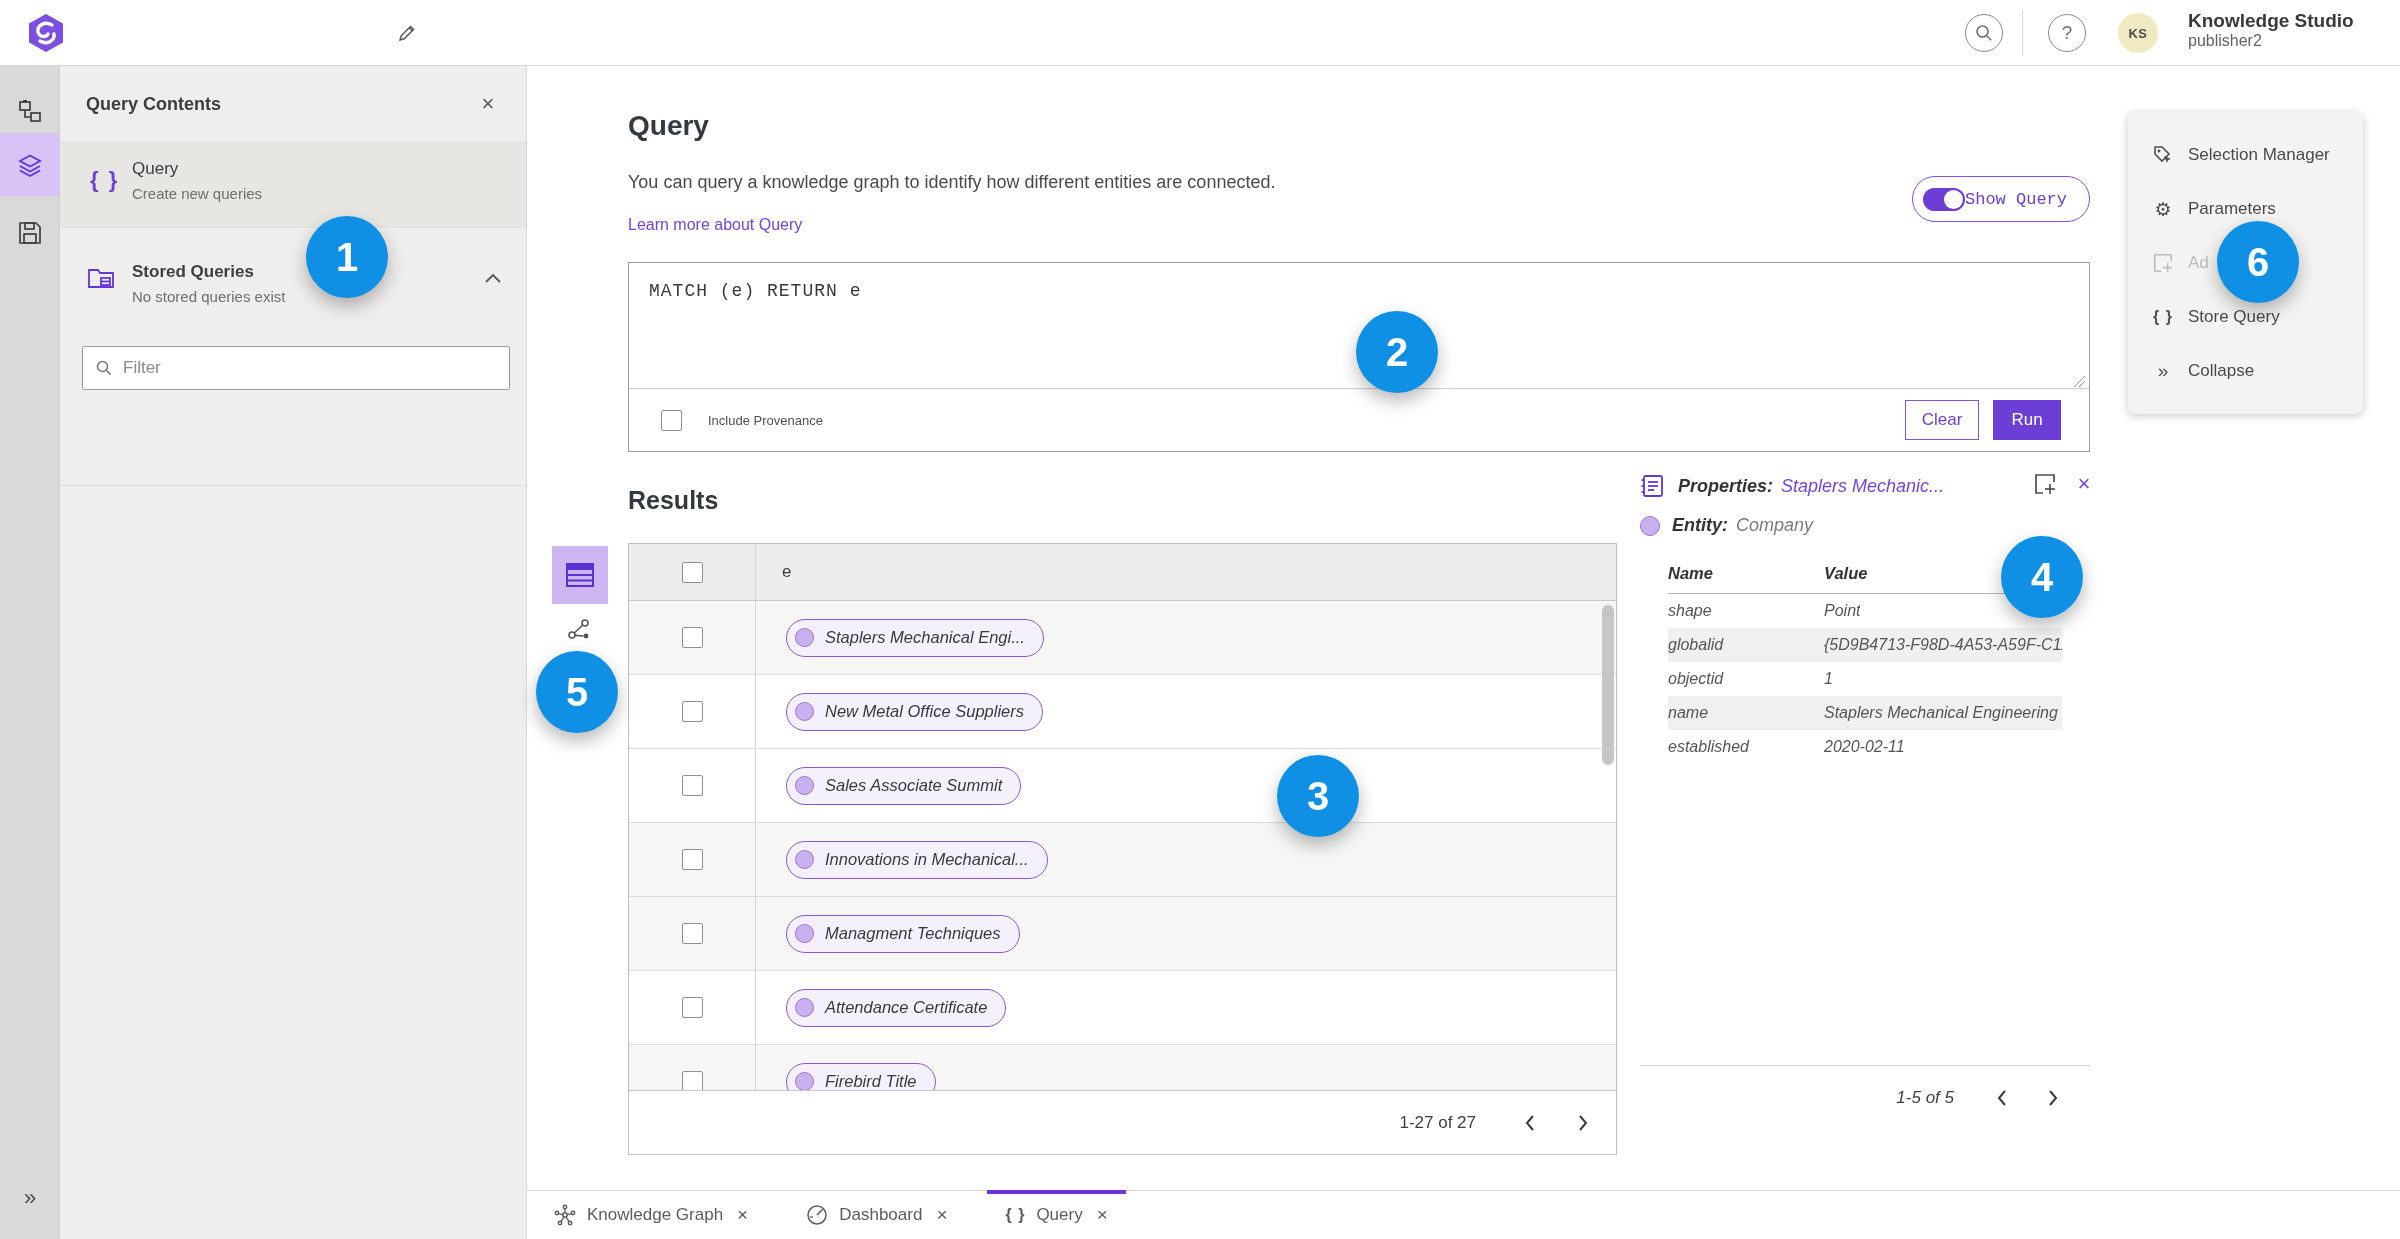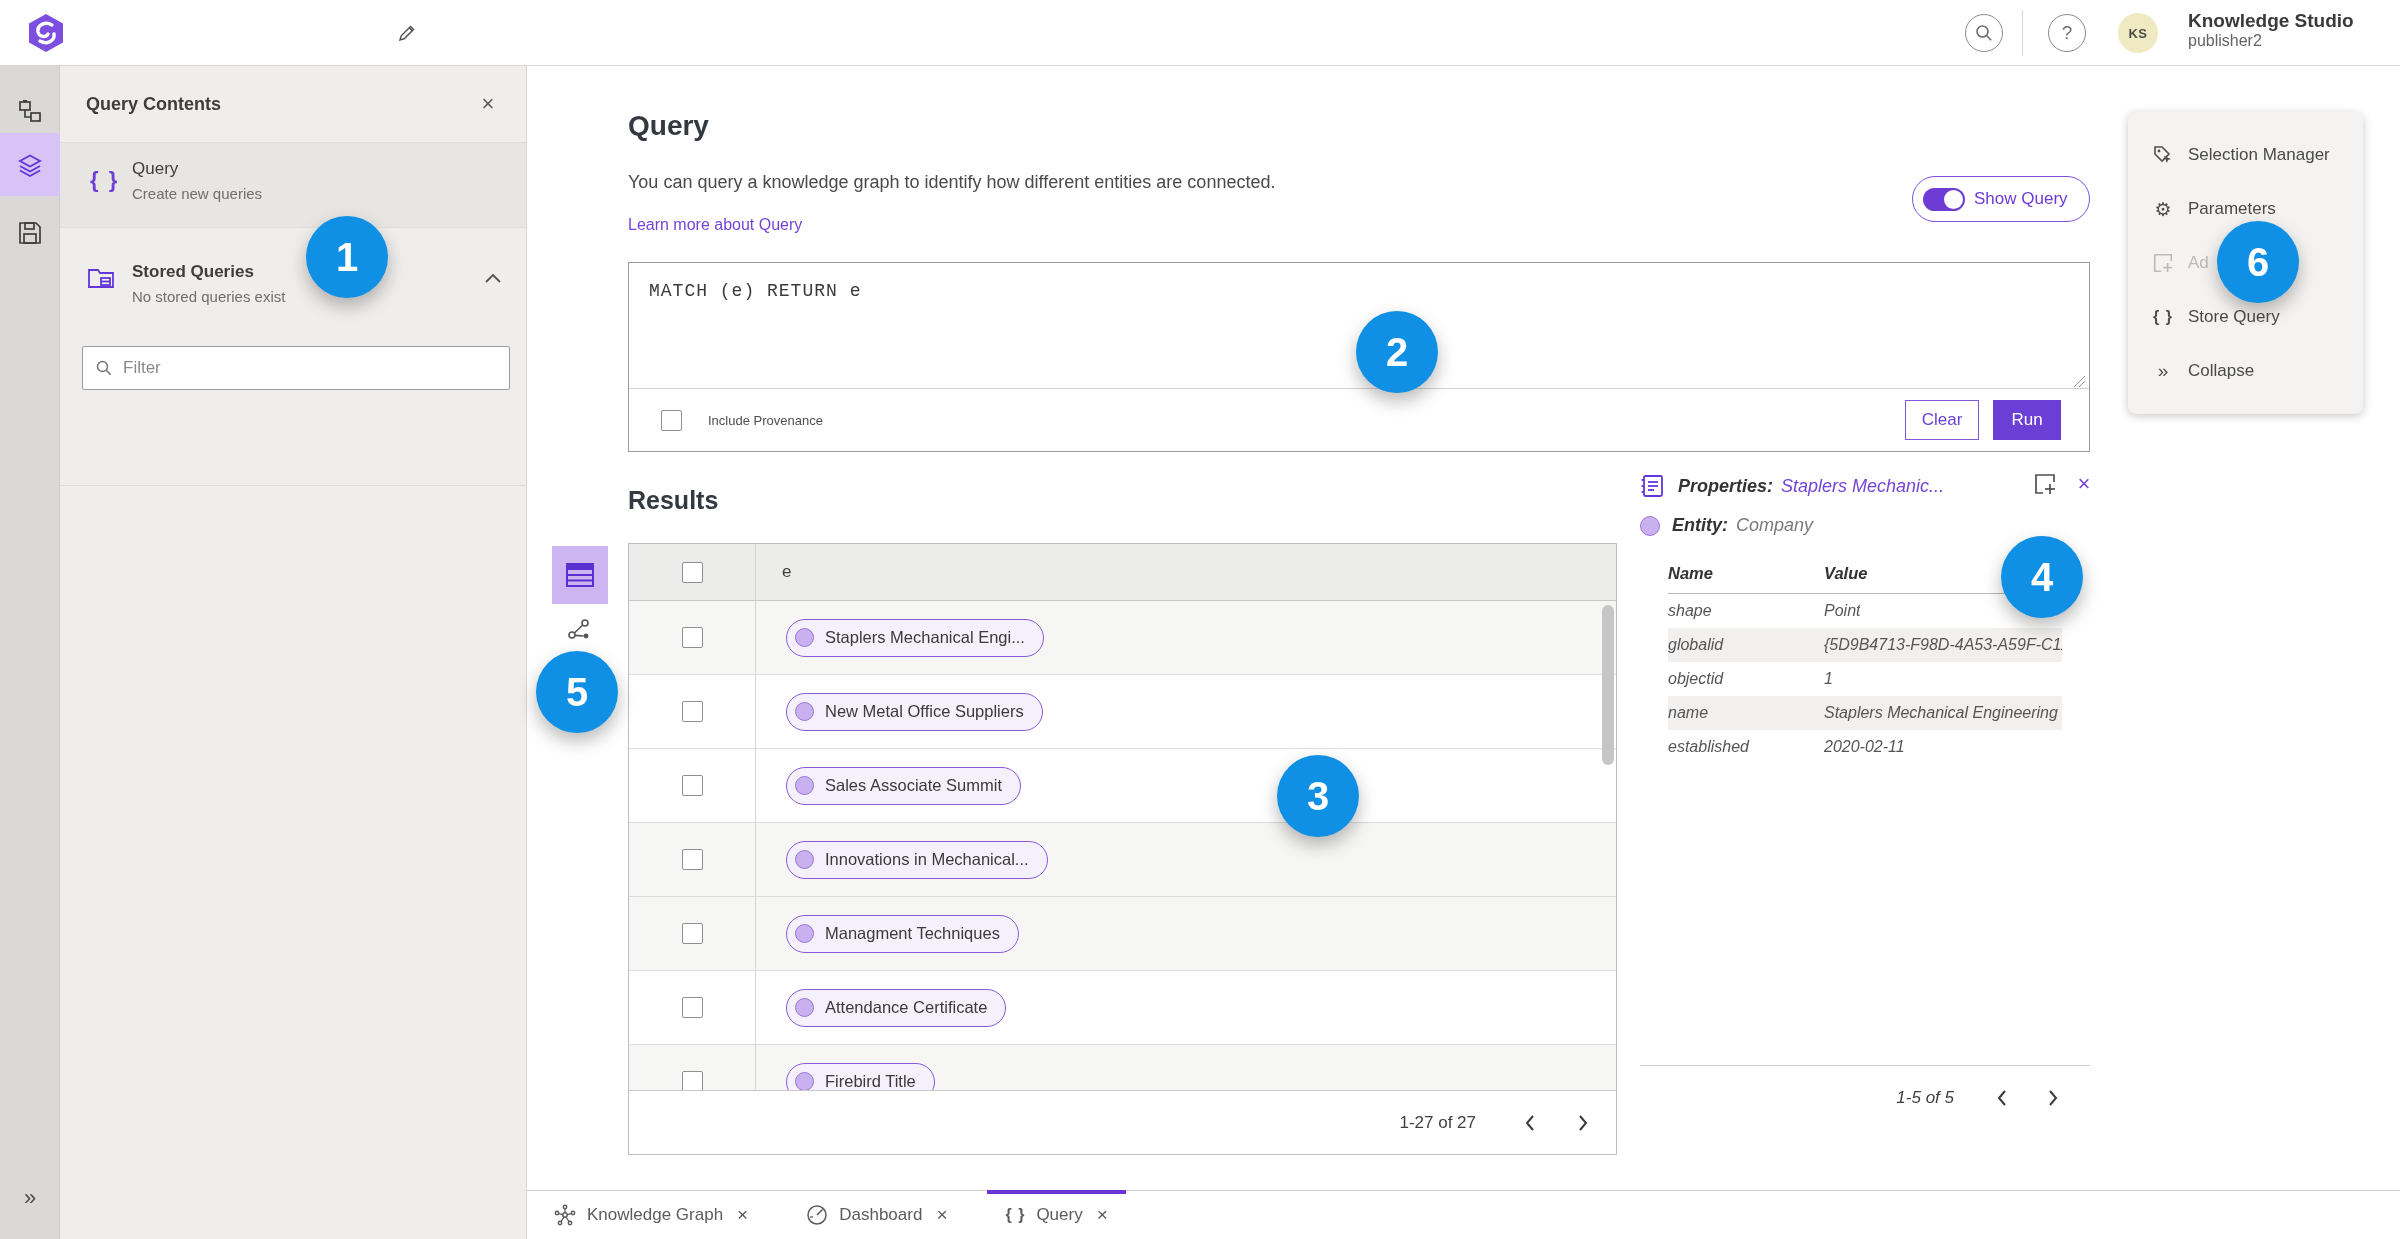--- a/index.html
+++ b/index.html
@@ -52,7 +52,7 @@
   .show-query { position:absolute; left:1912px; top:176px; width:178px; height:46px; border:1.5px solid #7c50da; border-radius:23px; display:flex; align-items:center; padding:0 12px 0 10px; cursor:pointer; background:#fff; }
   .switch { width:42px; height:23px; border-radius:12px; background:#6d3cd4; position:relative; flex:none; }
   .switch .knob { position:absolute; right:2px; top:2px; width:19px; height:19px; border-radius:50%; background:#fff; }
-  .show-query .lbl { margin-left:9px; font-size:17px; color:#6d3cd4; }
+  .show-query .lbl { font-size:17px; color:#6d3cd4;font-family:Liberation Mono, monospace; }
 
   .query-box { position:absolute; left:628px; top:262px; width:1462px; height:190px; border:1px solid #9a9a9a; background:#fff; }
   .query-textarea { display:block; width:100%; height:126px; border:none; border-bottom:1px solid #cfcfcf; resize:none; outline:none; padding:18px 20px; font-family:"Liberation Mono","DejaVu Sans Mono",monospace; font-size:18px; color:#3a3a3a; letter-spacing:1px; }

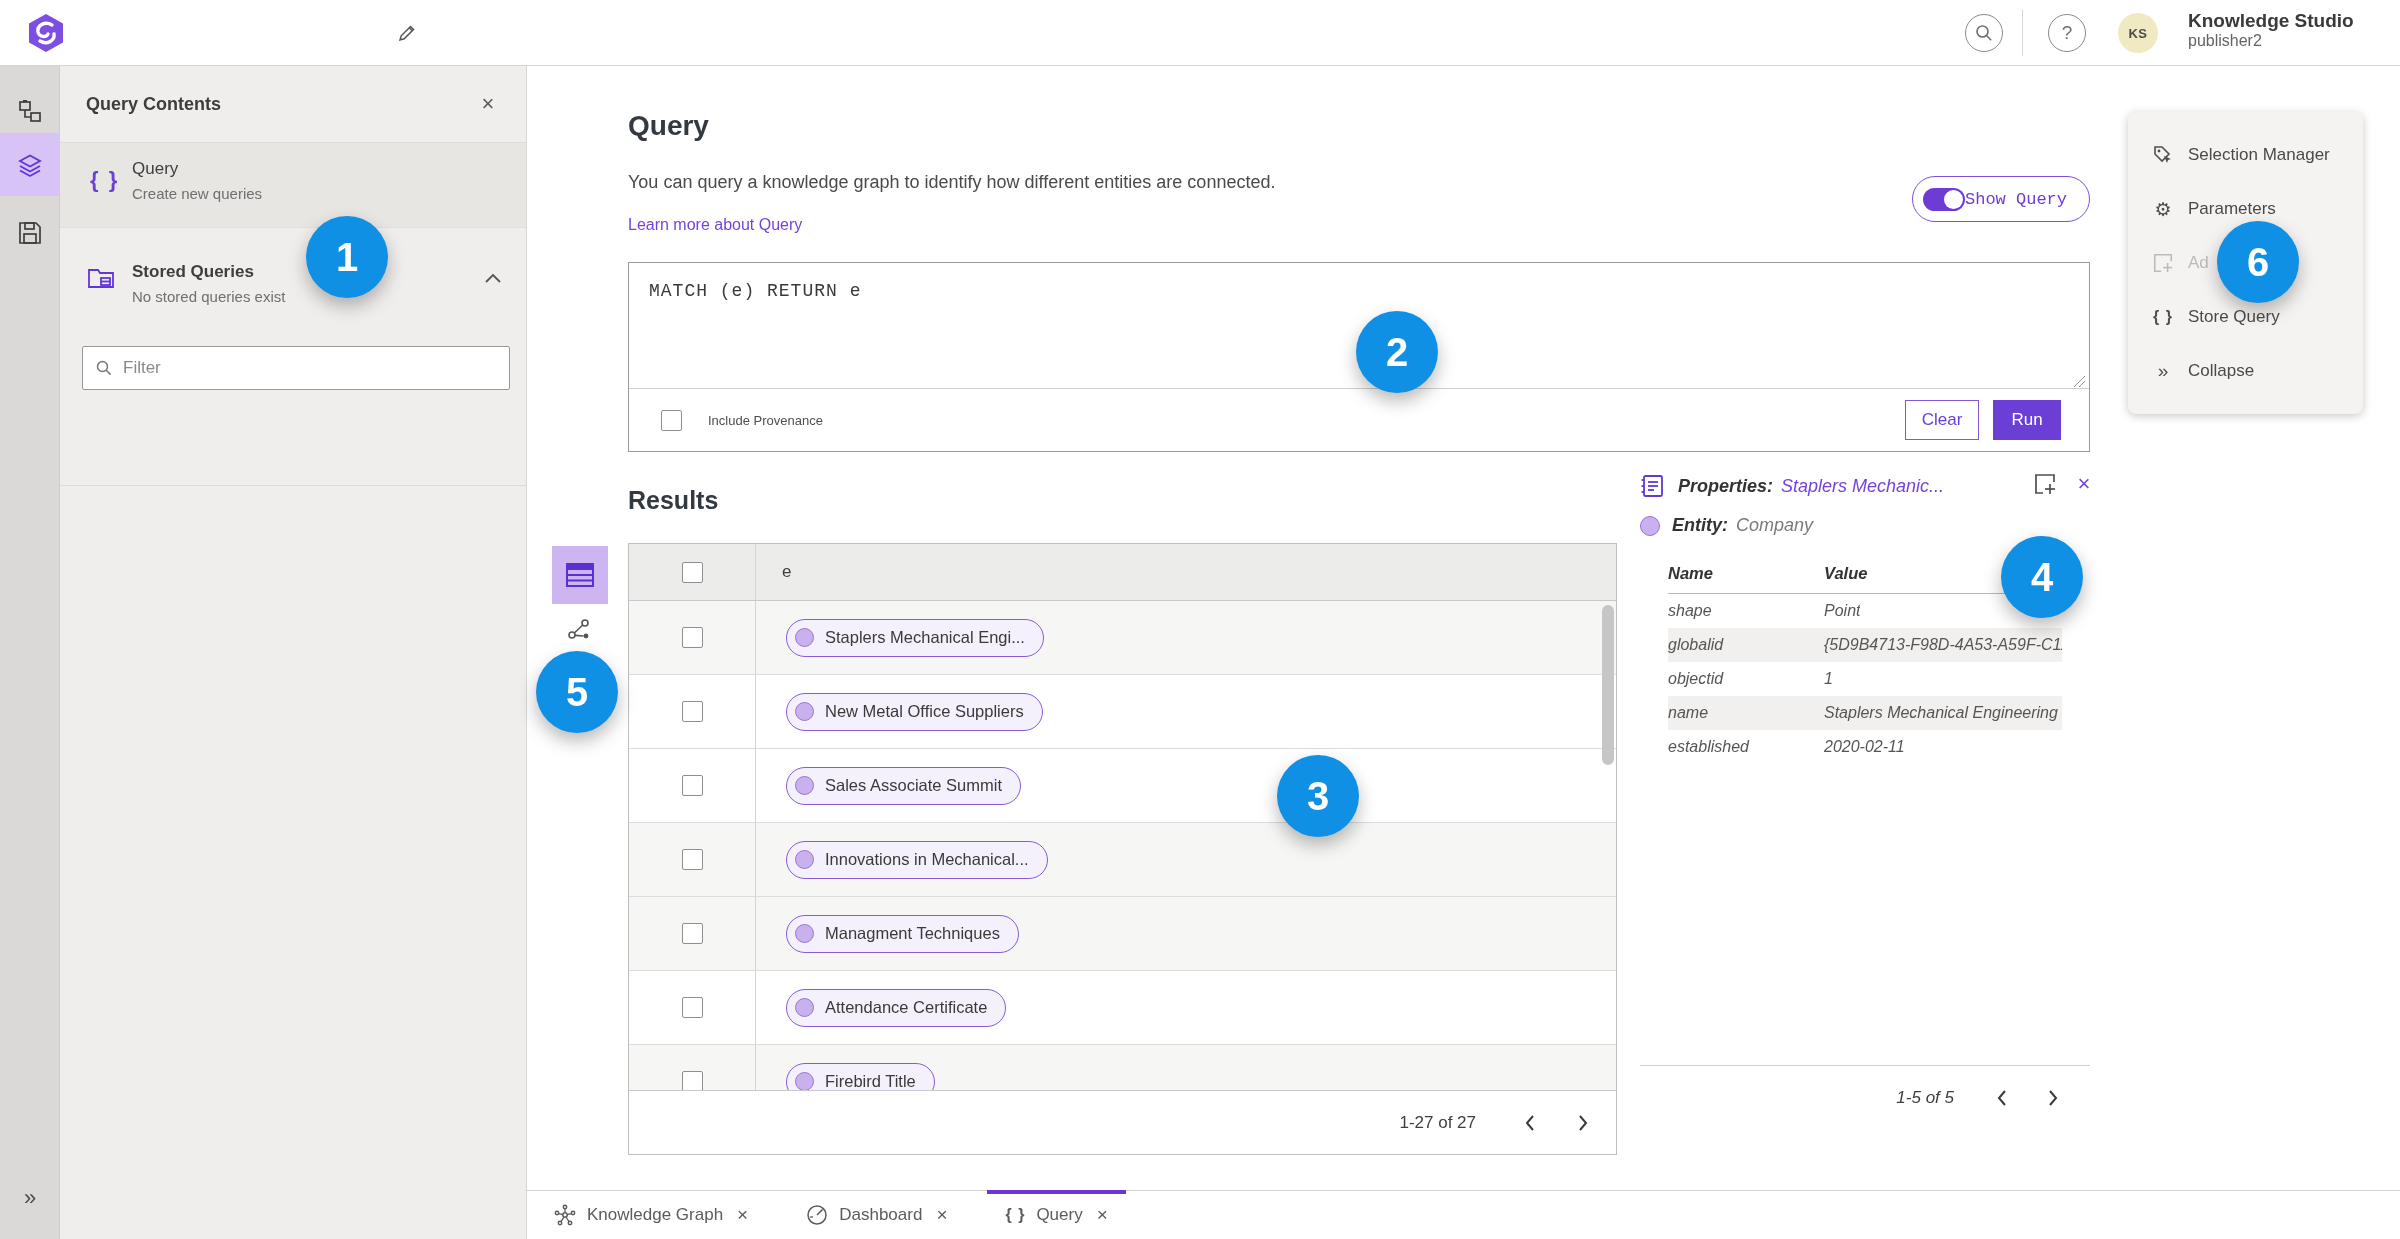--- a/index.html
+++ b/index.html
@@ -79,7 +79,7 @@
   .rt-body { position:relative; height:489px; overflow:hidden; }
   .rt-row { height:74px; display:flex; align-items:stretch; border-bottom:1px solid #dcdcdc; background:#fff; }
   .rt-row.alt { background:#f6f6f5; }
-  .rt-cellcontent { display:flex; align-items:center; padding-left:30px; }
+  .rt-cellcontent { display:flex; align-items:center; padding-left:30px;font-style:italic; }
   .pill { display:inline-flex; align-items:center; height:38px; border:1.5px solid #8a5ad6; border-radius:19px; background:#f5f1fc; padding:0 18px 0 8px; cursor:pointer; }
   .pill .dot { width:19px; height:19px; border-radius:50%; background:#c9b1ef; border:1.5px solid #9a74d4; margin-right:11px; flex:none; }
   .pill .txt { font-size:16.5px; color:#3a3a3a; white-space:nowrap; }

